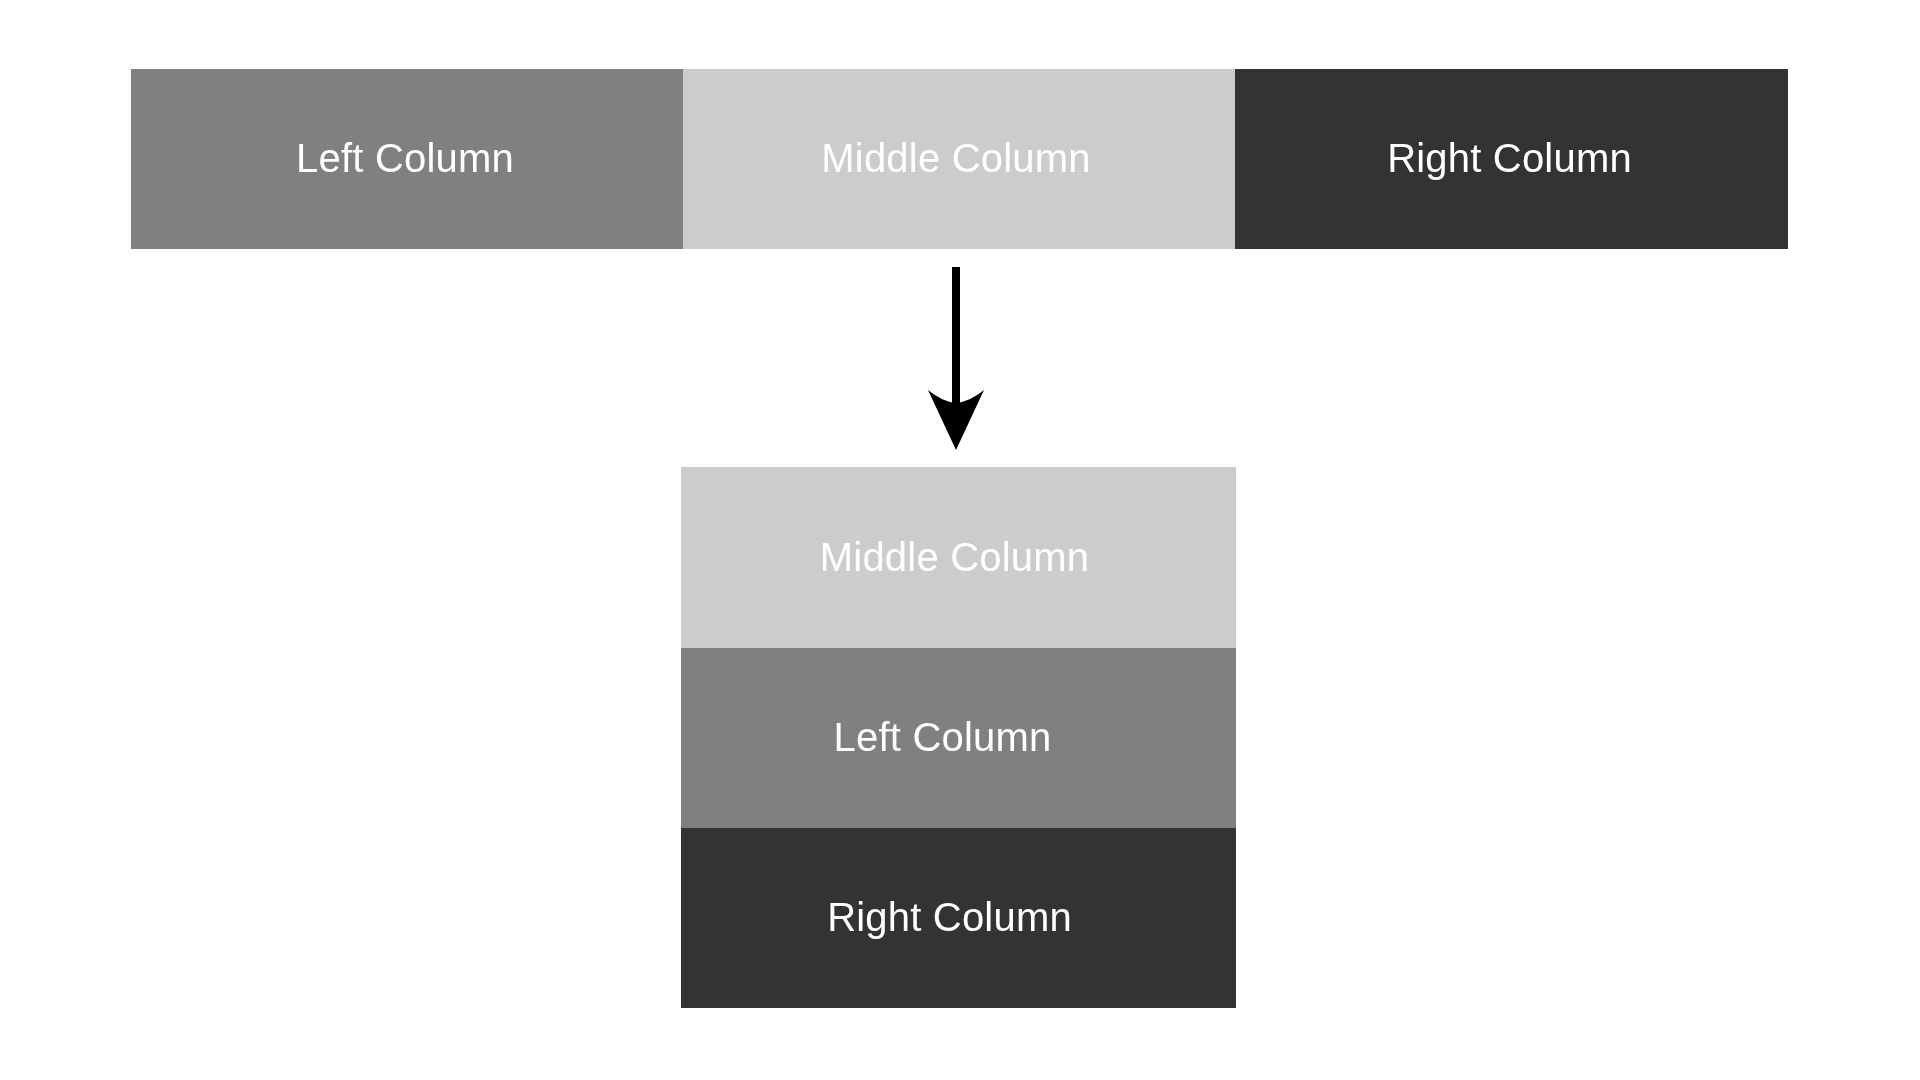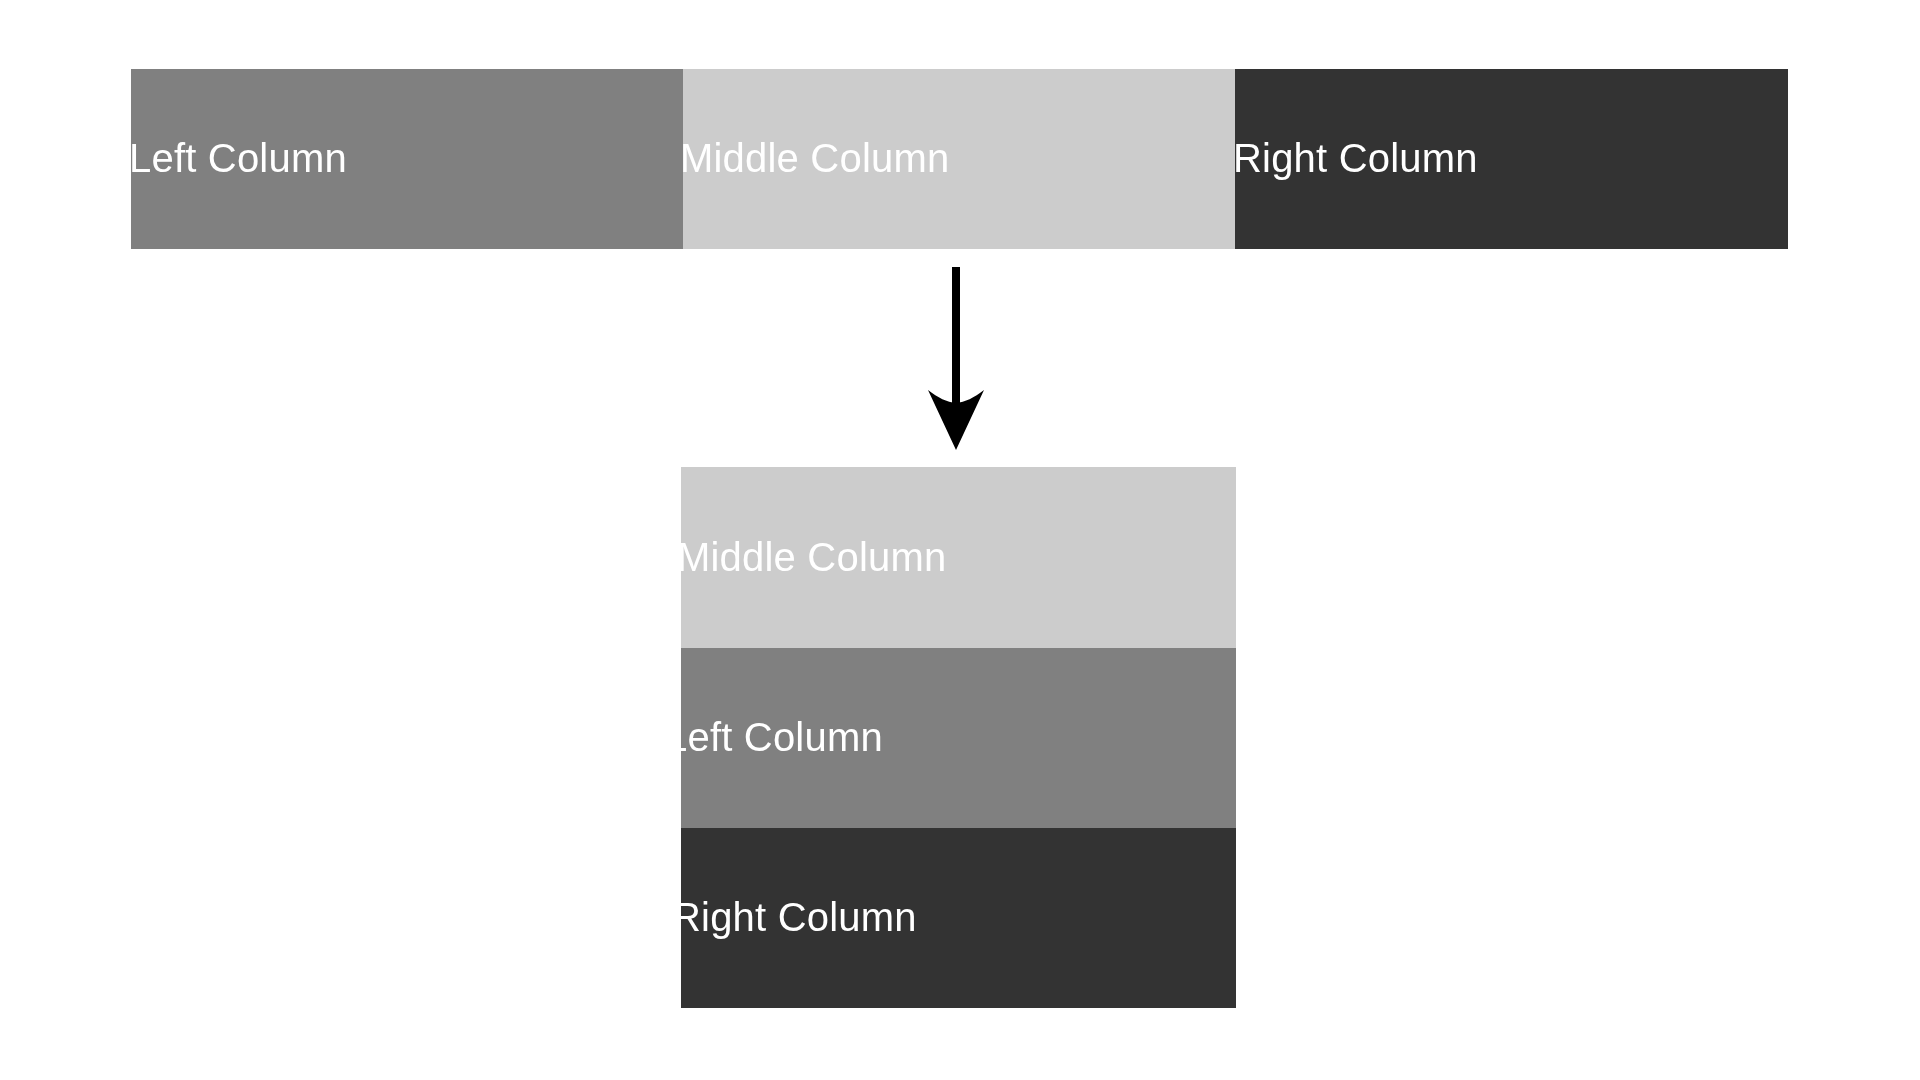--- a/index.html
+++ b/index.html
@@ -29,6 +29,7 @@
     position: absolute;
     display: flex;
     align-items: center;
+    justify-content: center;
     box-sizing: border-box;
     color: #ffffff;
     font-size: 40px;

